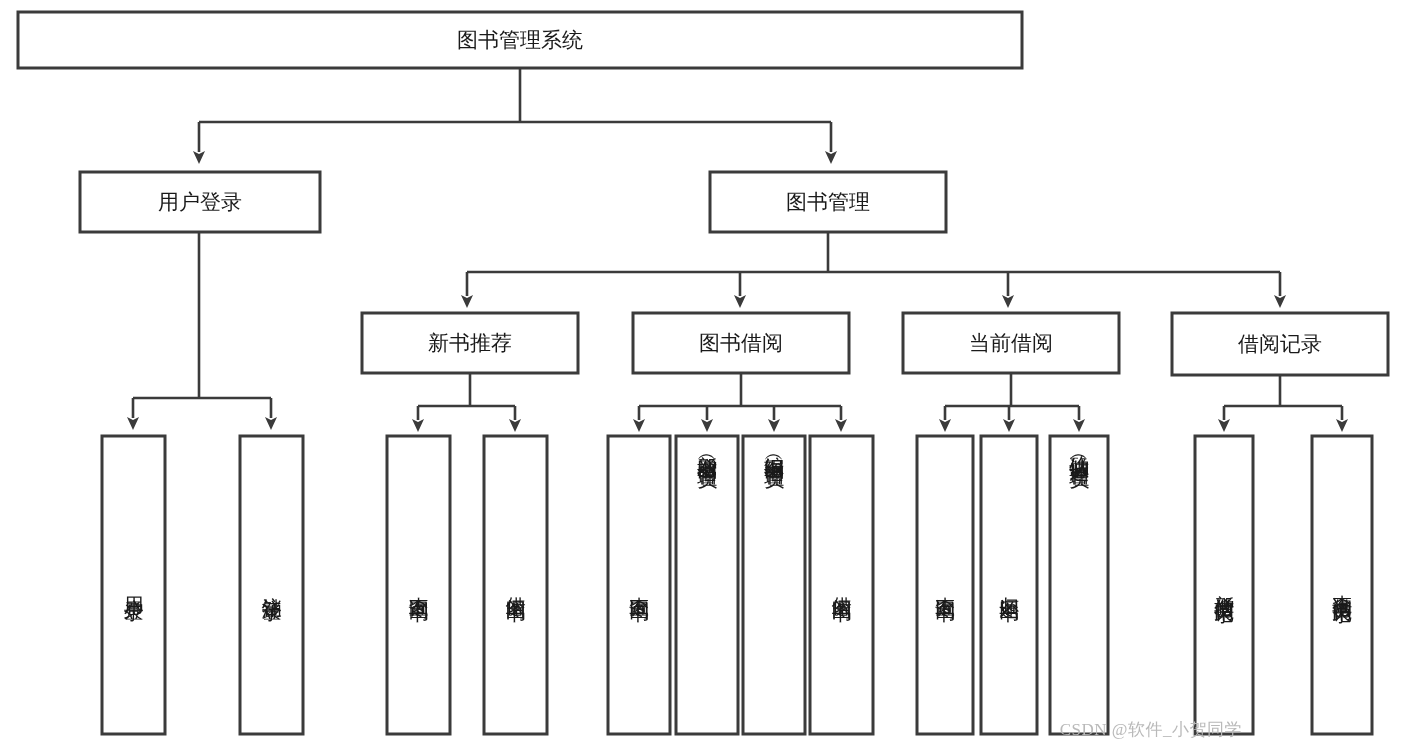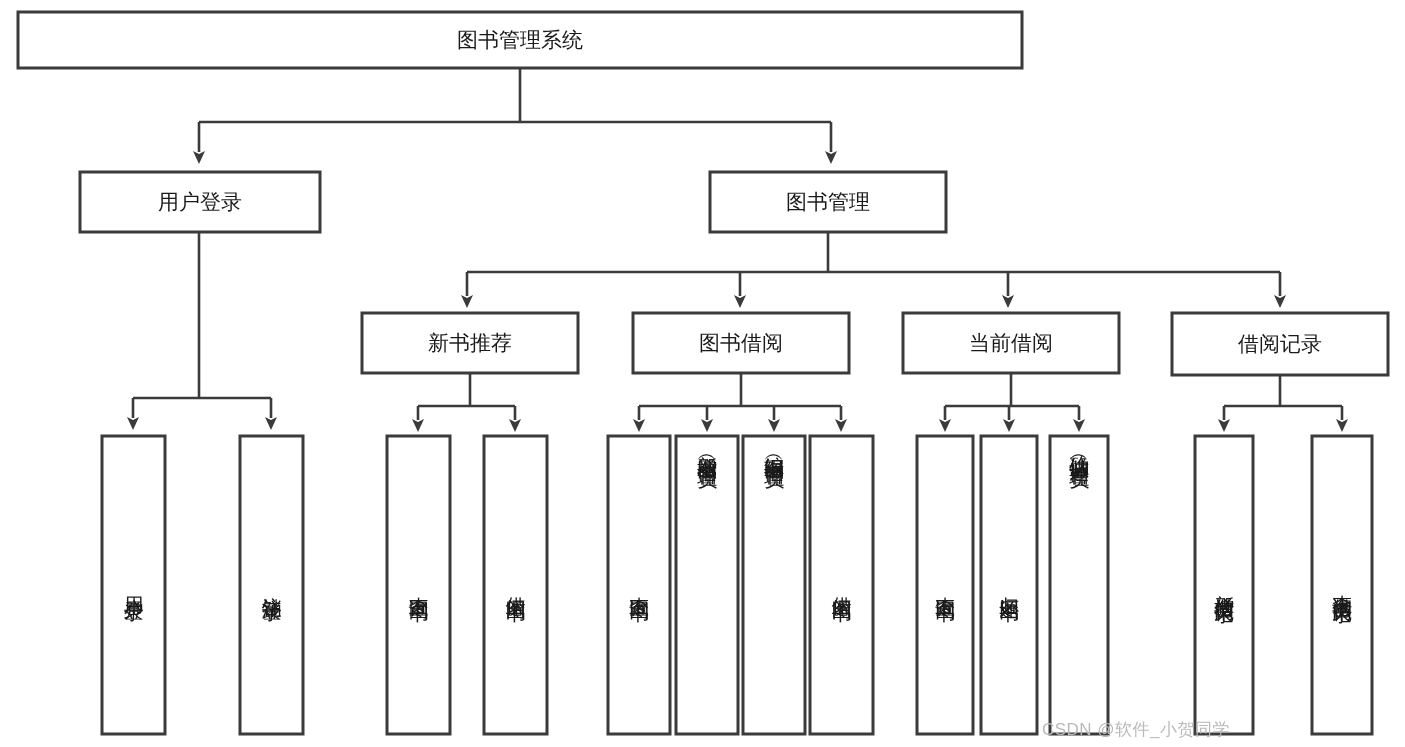--- a/index.html
+++ b/index.html
@@ -69,9 +69,9 @@
   }
   #watermark {
     position: absolute;
-    right: 20px;
+    right: 8px;
     bottom: 6px;
-    font-family: Liberation Sans, sans-serif;
+    font-family: Liberation Serif, serif;
     font-size: 17px;
     color: #b9b9b9;
     letter-spacing: 0.5px;

